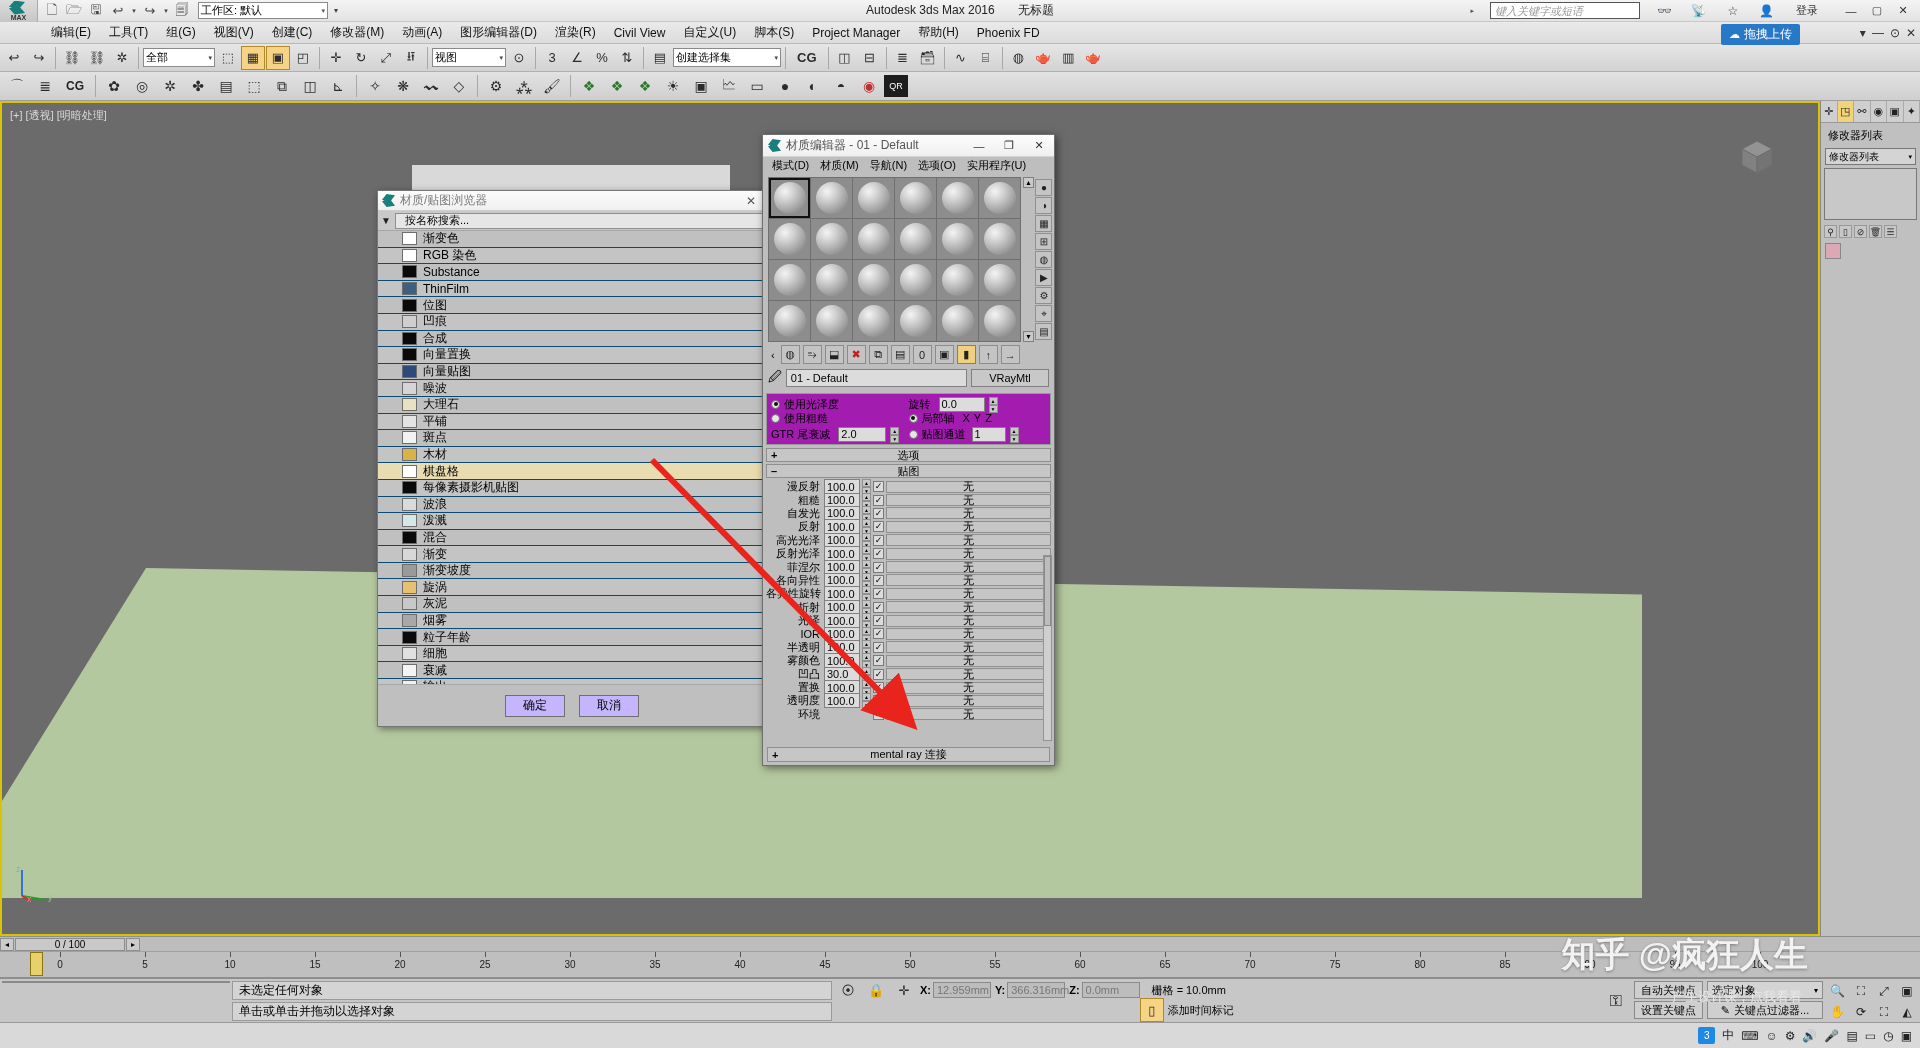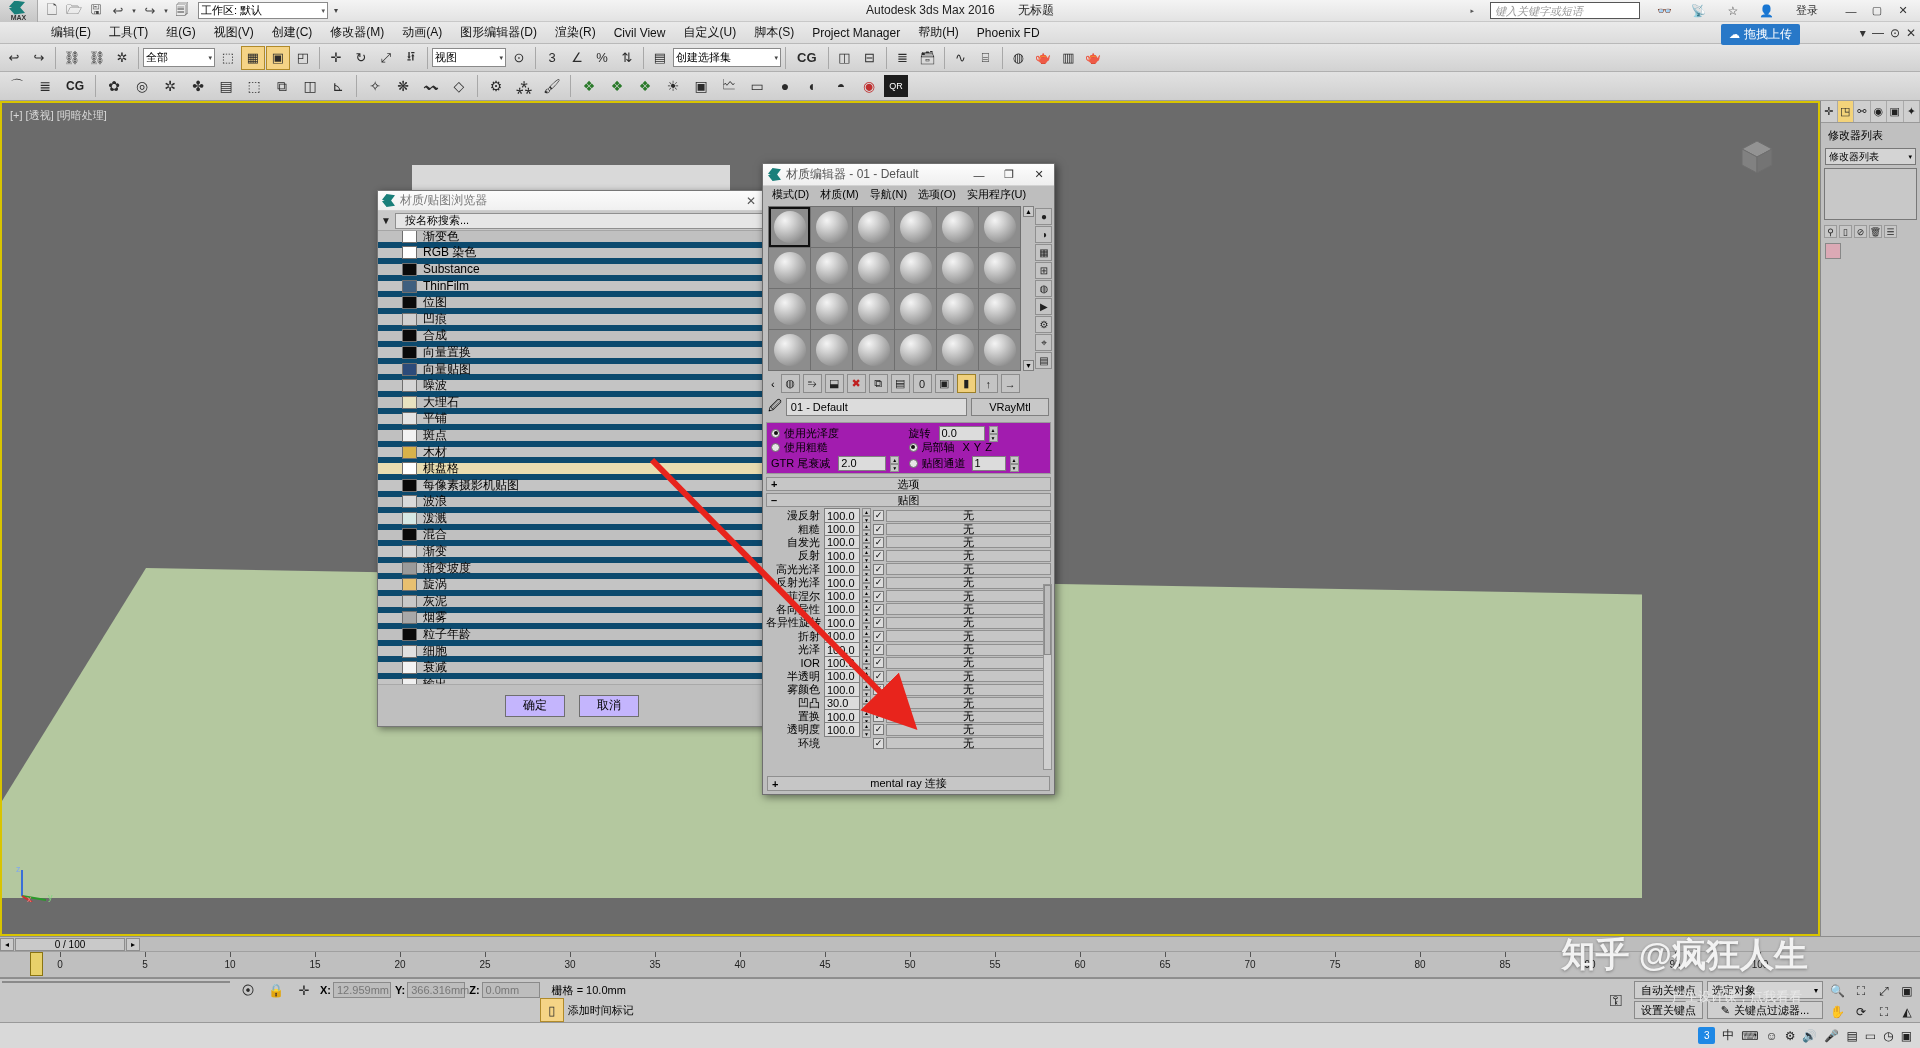--- a/index.html
+++ b/index.html
@@ -173,7 +173,7 @@
      font-size:12px; display:flex;align-items:center;justify-content:center;}
 
   
-  .medit{ position:absolute; left:762px; top:163px; width:293px; height:632px;
+  .medit{ position:absolute; left:762px; top:134px; width:293px; height:632px;
     background:#bebebe; border:1px solid #6f6f6f; box-shadow:2px 2px 8px rgba(0,0,0,.5);
     display:flex; flex-direction:column;}
   .me-title{ height:22px; background:linear-gradient(#fdfdfd,#efefef); display:flex; align-items:center;

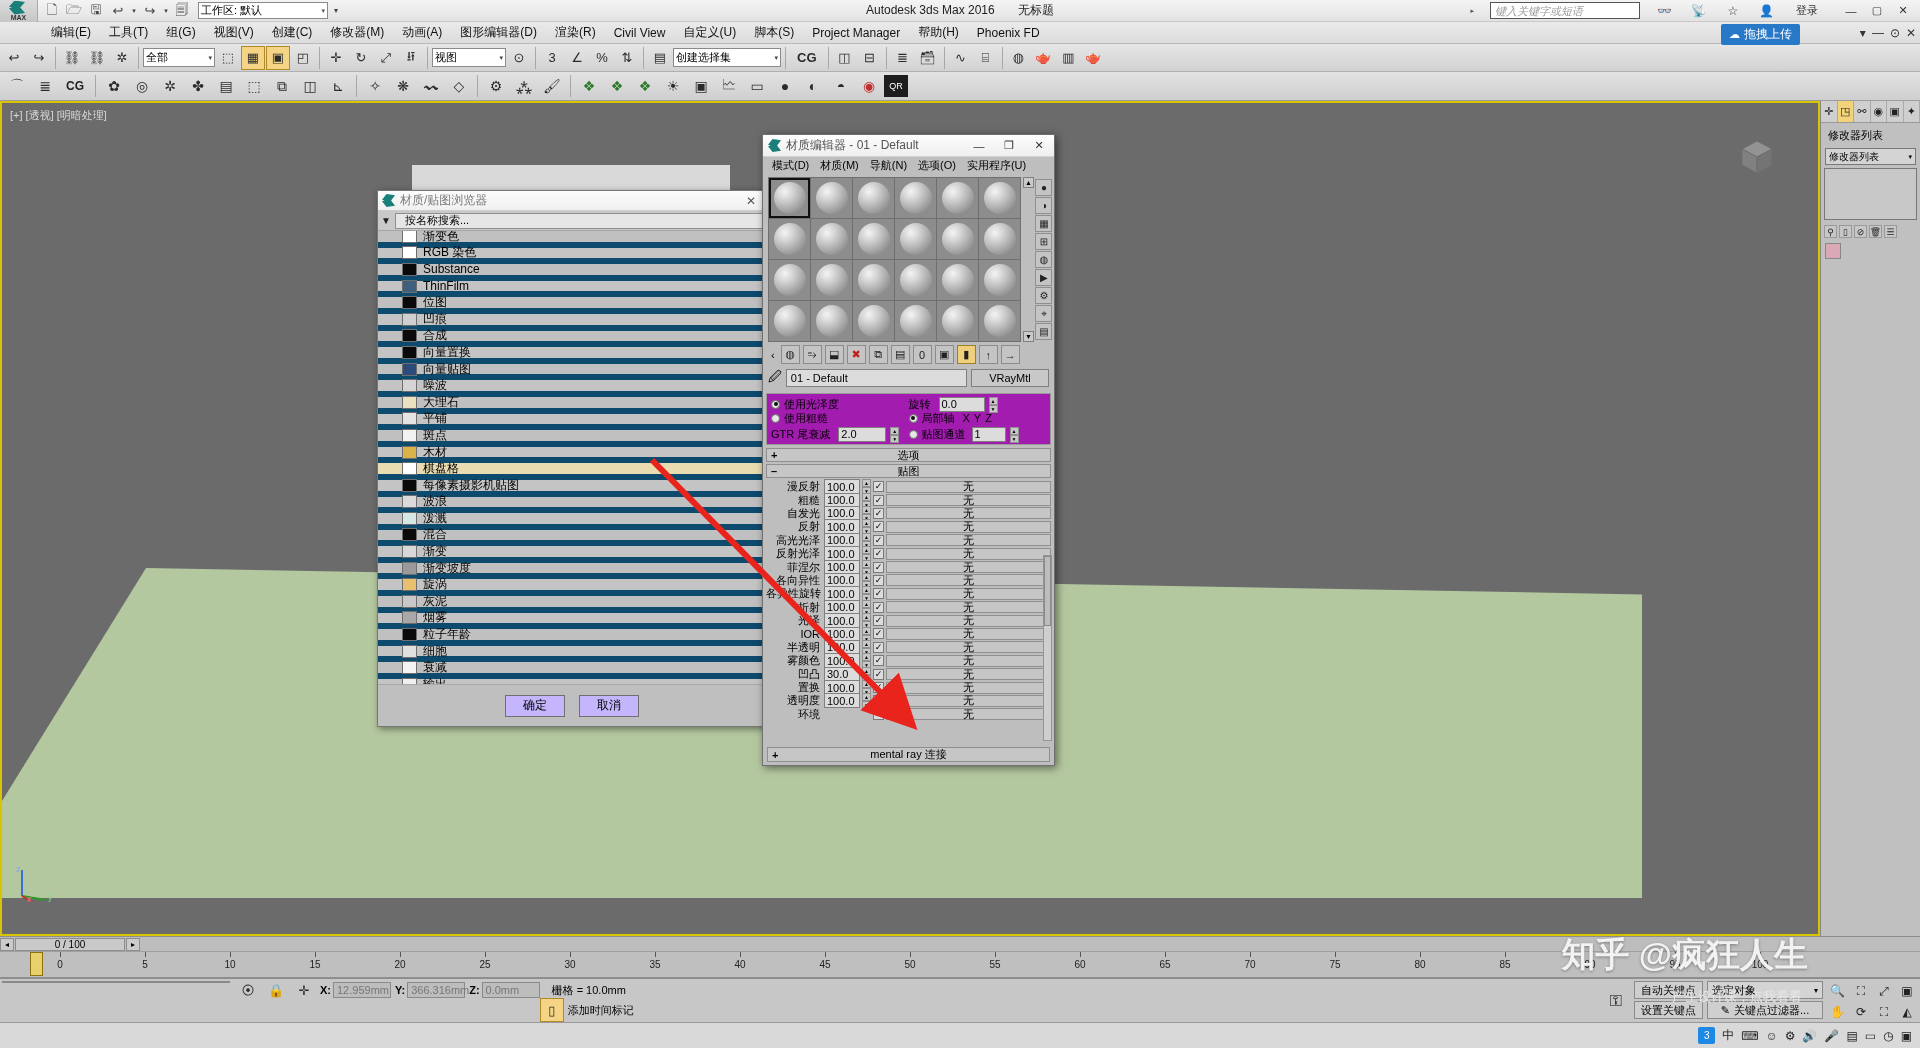--- a/index.html
+++ b/index.html
@@ -163,7 +163,7 @@
      font-size:11px; padding:0 9px; font-family:"Liberation Sans",sans-serif;}
   .br-list{ flex:1; background:#c0c0c0; overflow:hidden; position:relative;}
   .br-row{ height:16.6px; display:flex; align-items:center; gap:6px; padding-left:24px;
-     border-bottom:6px solid #0c4a6e; font-size:12px;}
+     border-bottom:1px solid #0c4a6e; font-size:12px;}
   .br-row:nth-child(even){ background:#c4c4c4;}
   .br-row.sel{ background:#e8dcb0;}
   .swatch{ width:15px;height:13px; border:1px solid #6e6e6e; flex:0 0 auto;}

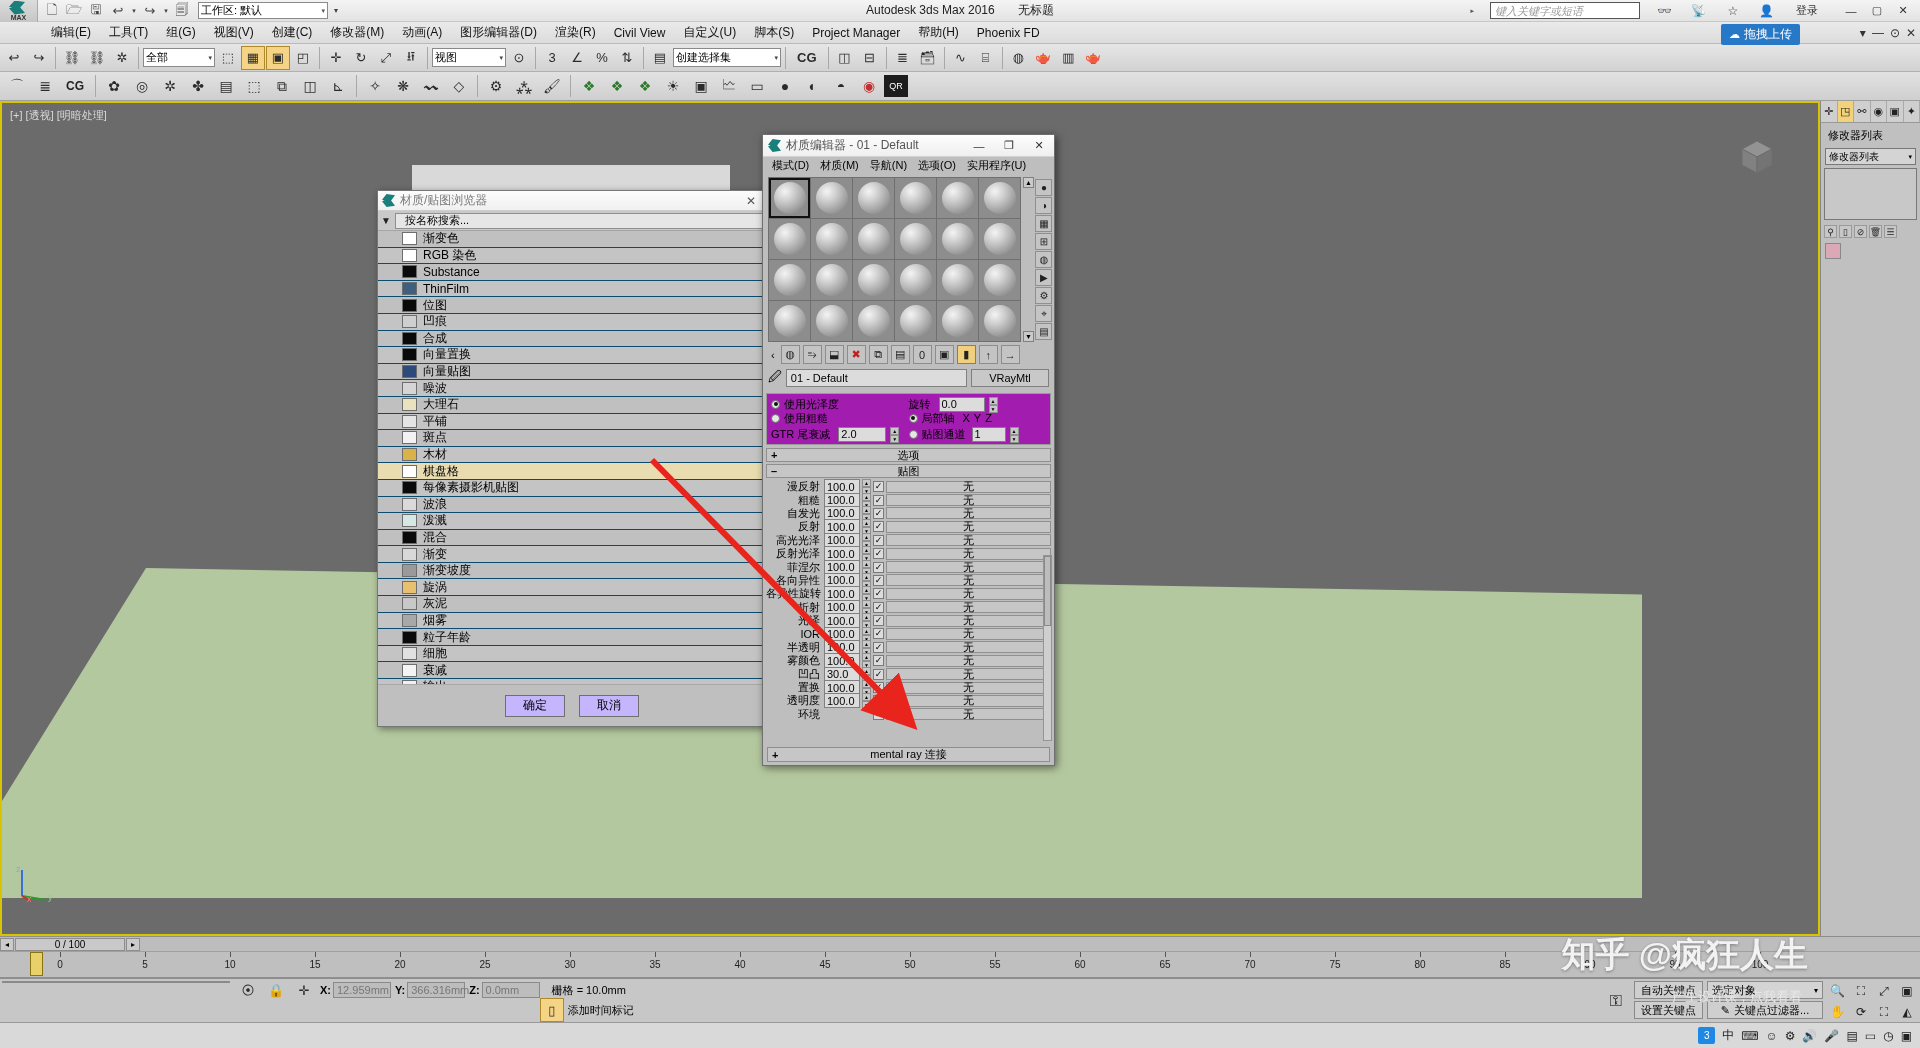--- a/index.html
+++ b/index.html
@@ -539,6 +539,10 @@
       <div class="sb-pink"></div>
       <div class="sb-mx">MAXScript 迷</div>
     </div>
+    <div class="sb-msgs">
+      <div class="sb-msg">未选定任何对象</div>
+      <div class="sb-msg">单击或单击并拖动以选择对象</div>
+    </div>
     <div class="sb-coords">
       <div class="coordrow">
         <div class="tb">⦿</div>

